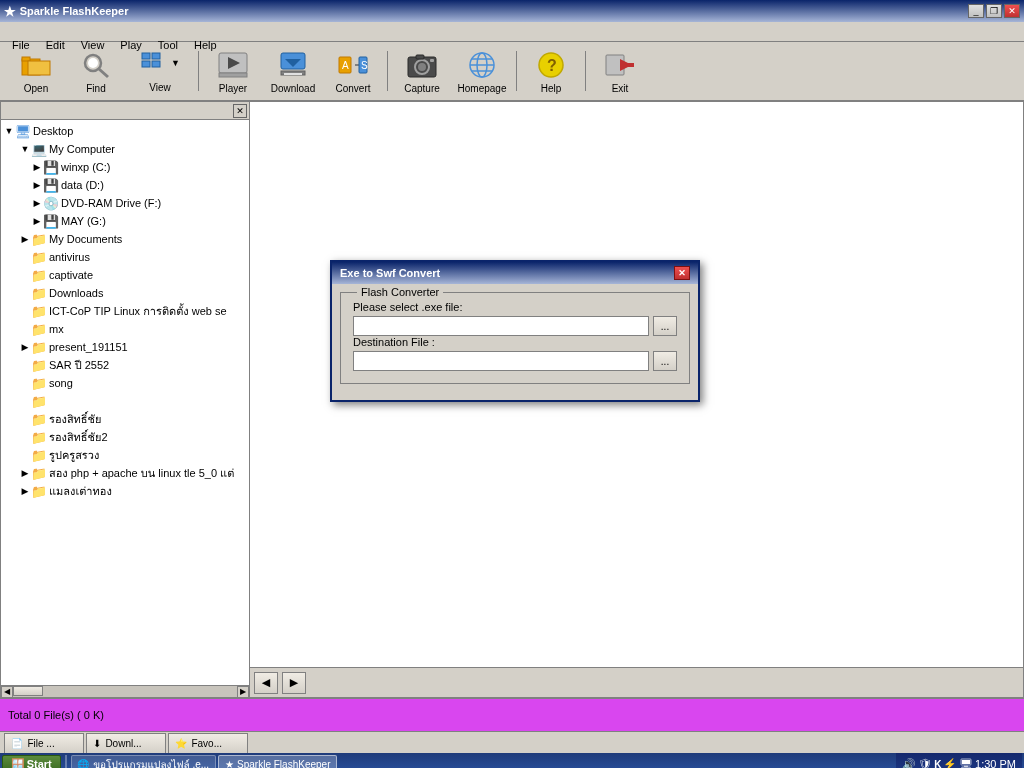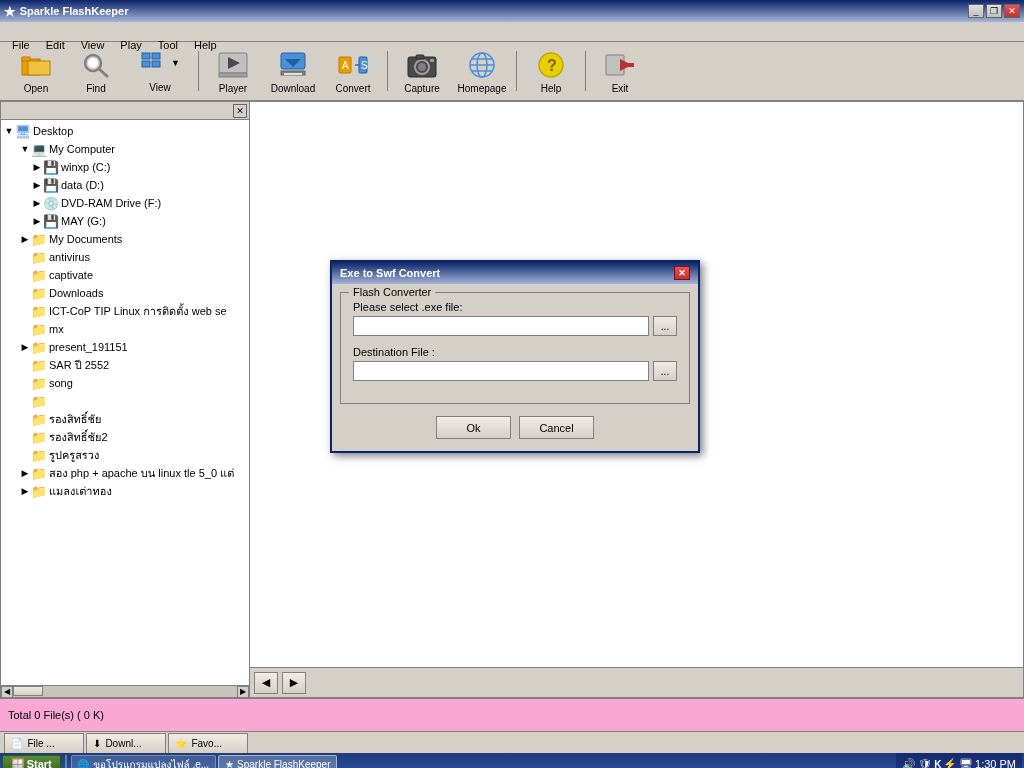--- a/index.html
+++ b/index.html
@@ -293,7 +293,7 @@
     .dialog-group-title {
       position: absolute;
       top: -7px;
-      left: 8px;
+      left: 16px;
       background: #d4d0c8;
       padding: 0 4px;
       font-size: 11px;

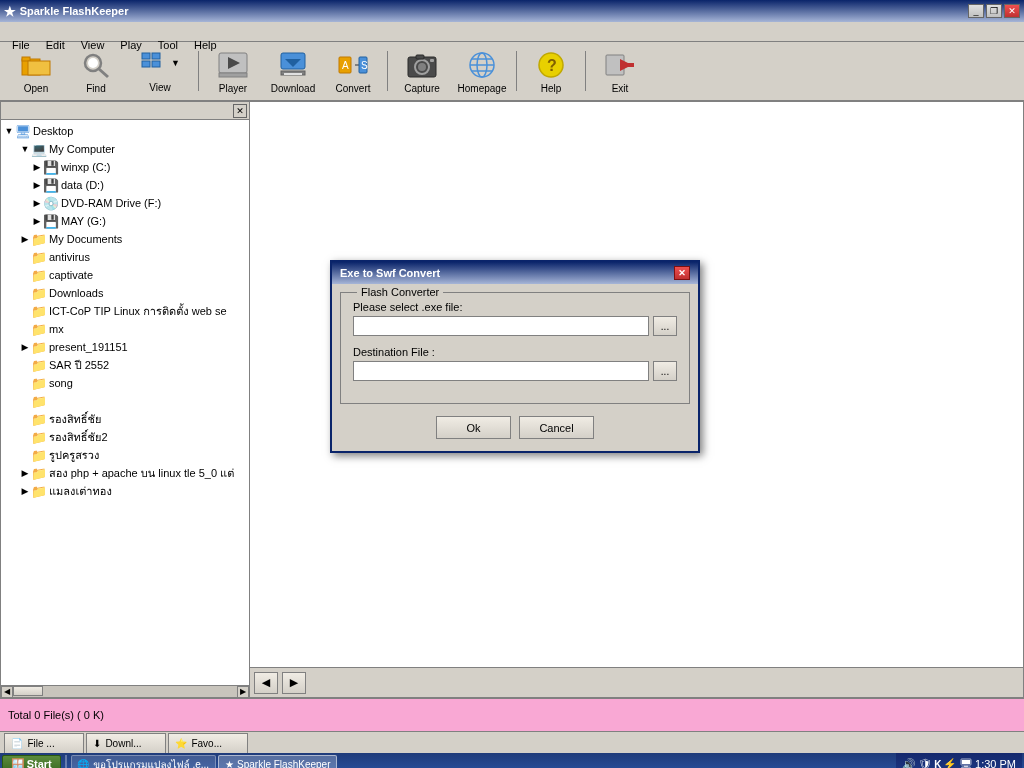--- a/index.html
+++ b/index.html
@@ -298,7 +298,7 @@
       padding: 0 4px;
       font-size: 11px;
     }
-    .dialog-field { margin-bottom: 10px; }
+    .dialog-field { }
     .dialog-field-label { font-size: 11px; margin-bottom: 3px; }
     .dialog-field-row { display: flex; gap: 4px; align-items: center; }
     .dialog-input {

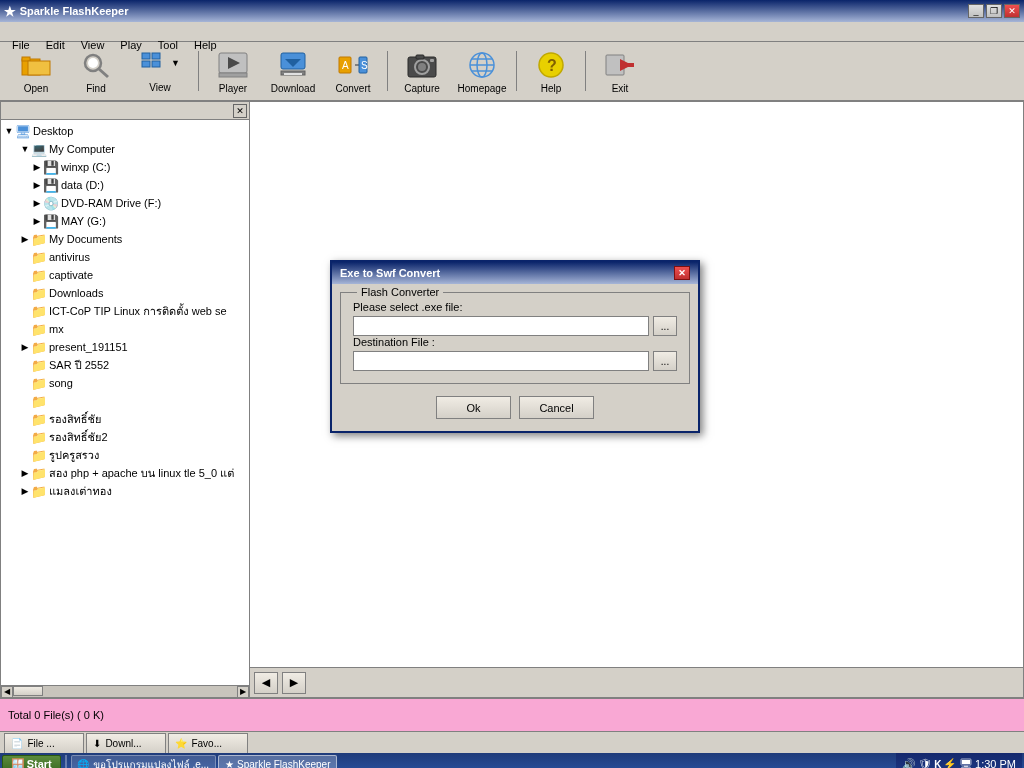--- a/index.html
+++ b/index.html
@@ -730,10 +730,6 @@
       </div>
     </div>
 
-    <div class="dialog-buttons">
-      <button class="dialog-btn">Ok</button>
-      <button class="dialog-btn">Cancel</button>
-    </div>
   </div>
 </div>
 

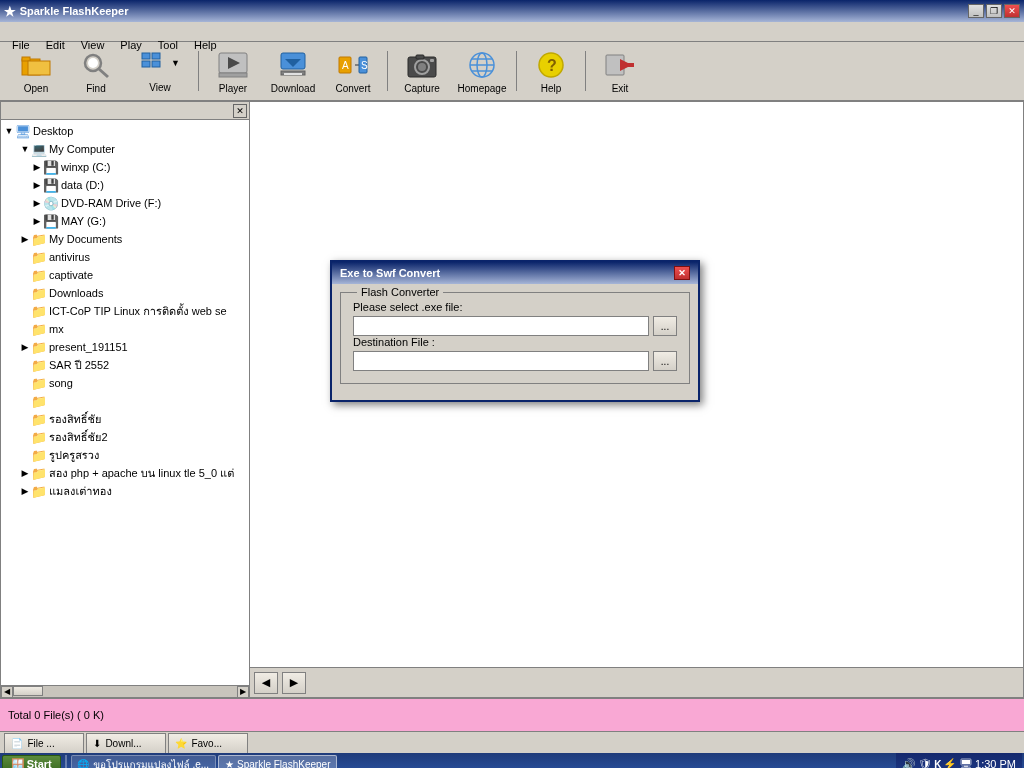--- a/index.html
+++ b/index.html
@@ -180,7 +180,7 @@
     
     .status-bar {
       height: 24px;
-      background: #f9a8d4;
+      background: #d946ef;
       border-top: 1px solid #808080;
       display: flex;
       align-items: center;

